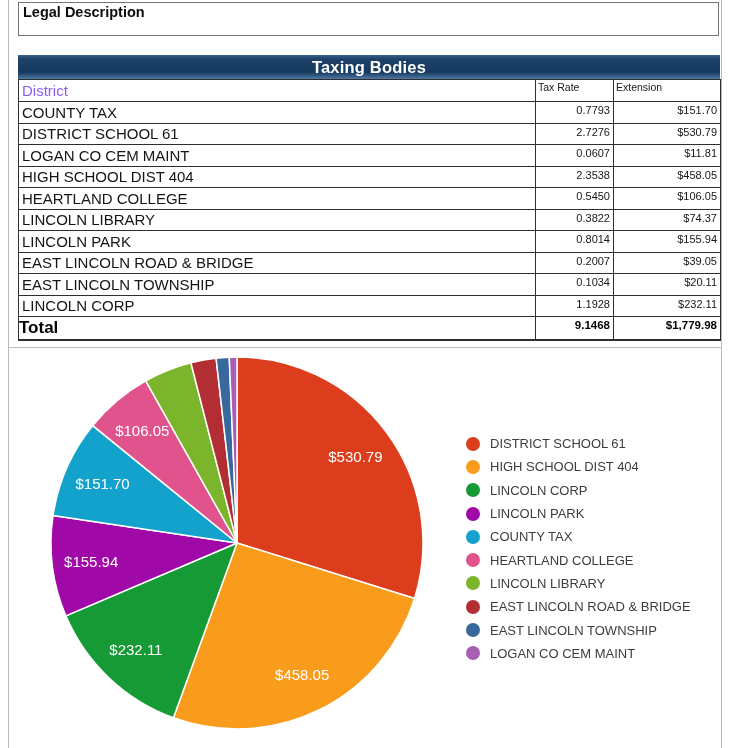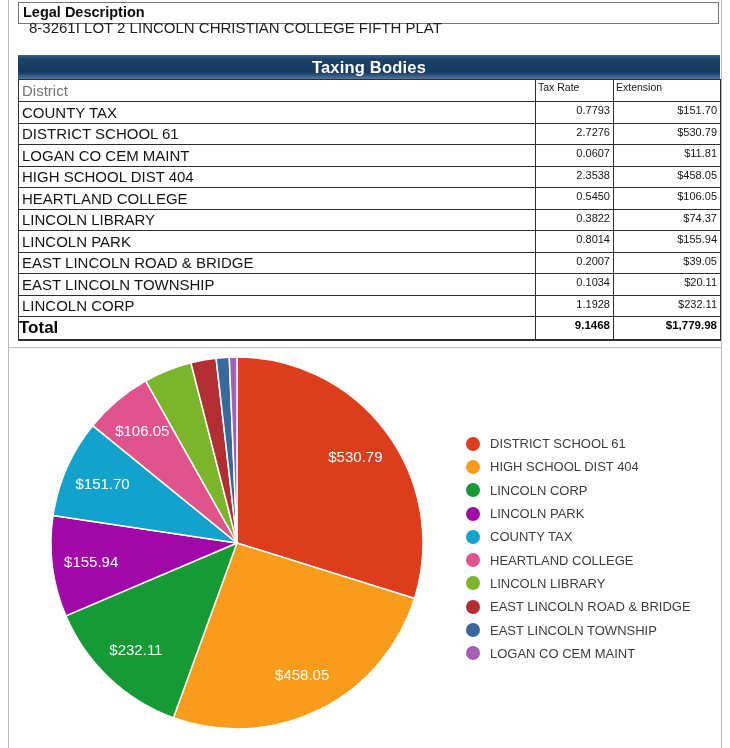--- a/index.html
+++ b/index.html
@@ -21,7 +21,7 @@
 
   
   .legal-box {
-    left: 18px; top: 2px; width: 701px; height: 22px;
+    left: 18px; top: 2px; width: 701px; height: 34px;
     border: 1px solid #767676;
     box-sizing: border-box;
     background: #ffffff;

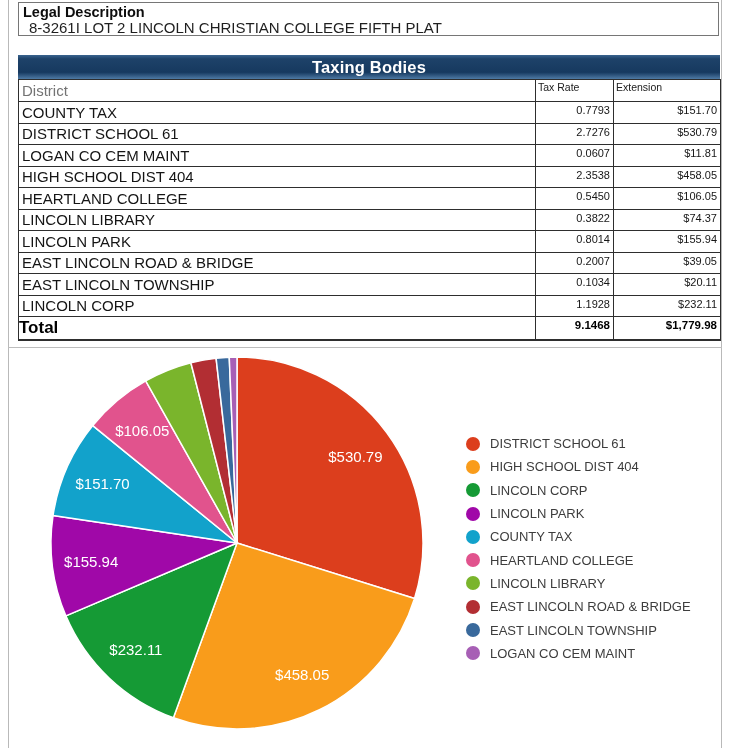--- a/index.html
+++ b/index.html
@@ -117,7 +117,6 @@
 
 <div class="abs legal-box">
   <div class="legal-title">Legal Description</div>
-  <div class="legal-value">8-3261I LOT 2 LINCOLN CHRISTIAN COLLEGE FIFTH PLAT</div>
 </div>
 
 <div class="abs tb-section">

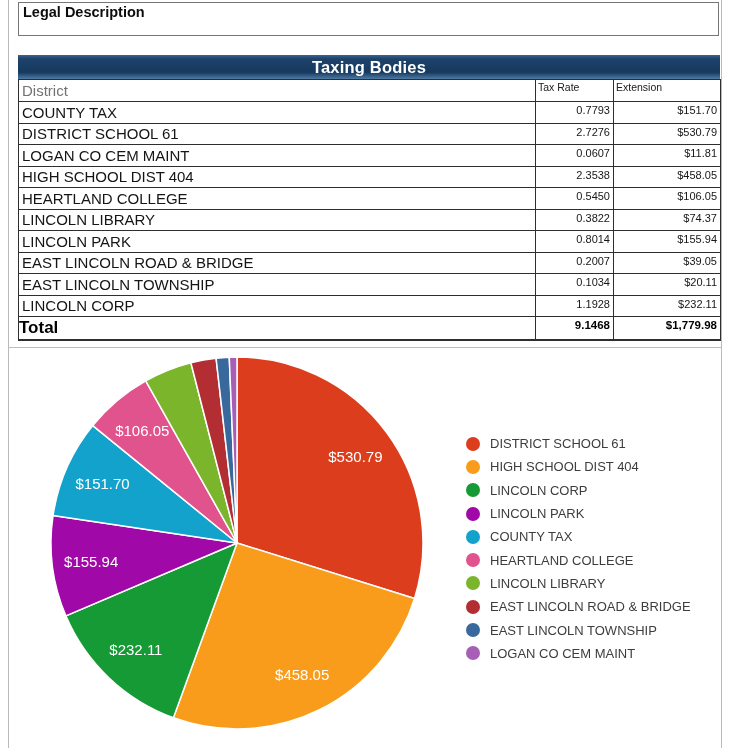--- a/index.html
+++ b/index.html
@@ -58,7 +58,7 @@
 
   th.h-district {
     height: 21px; text-align: left; font-weight: normal;
-    font-size: 15px; color: #737373; padding: 0 0 0 3px;
+    font-size: 15px; color: #8b5cf6; padding: 0 0 0 3px;
     vertical-align: middle;
   }
   th.h-small {

